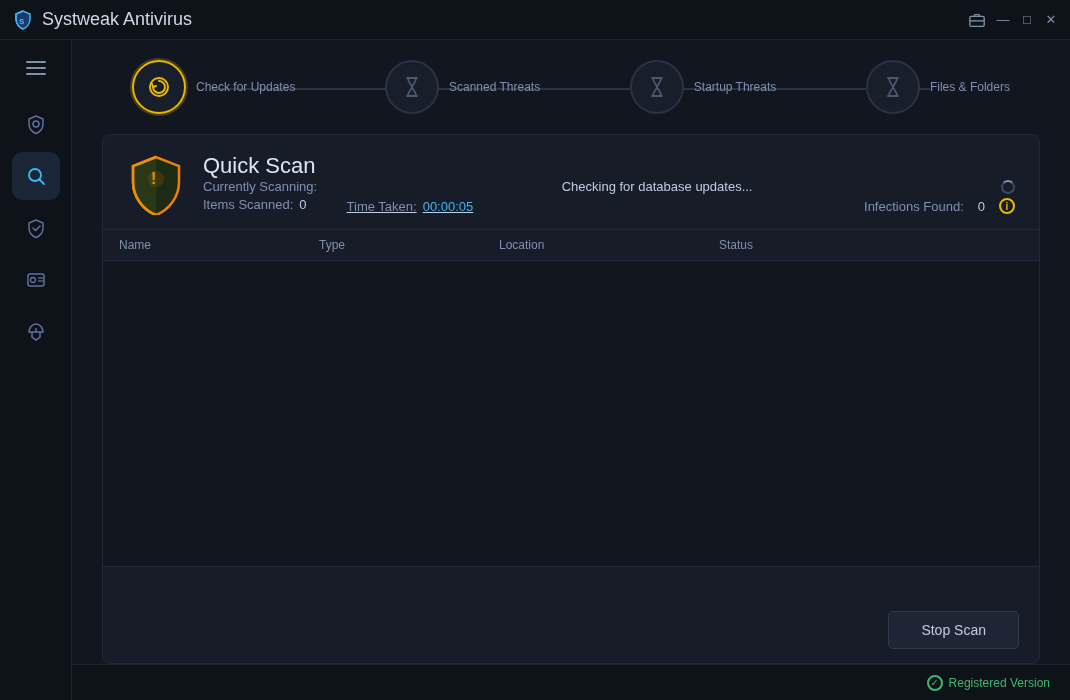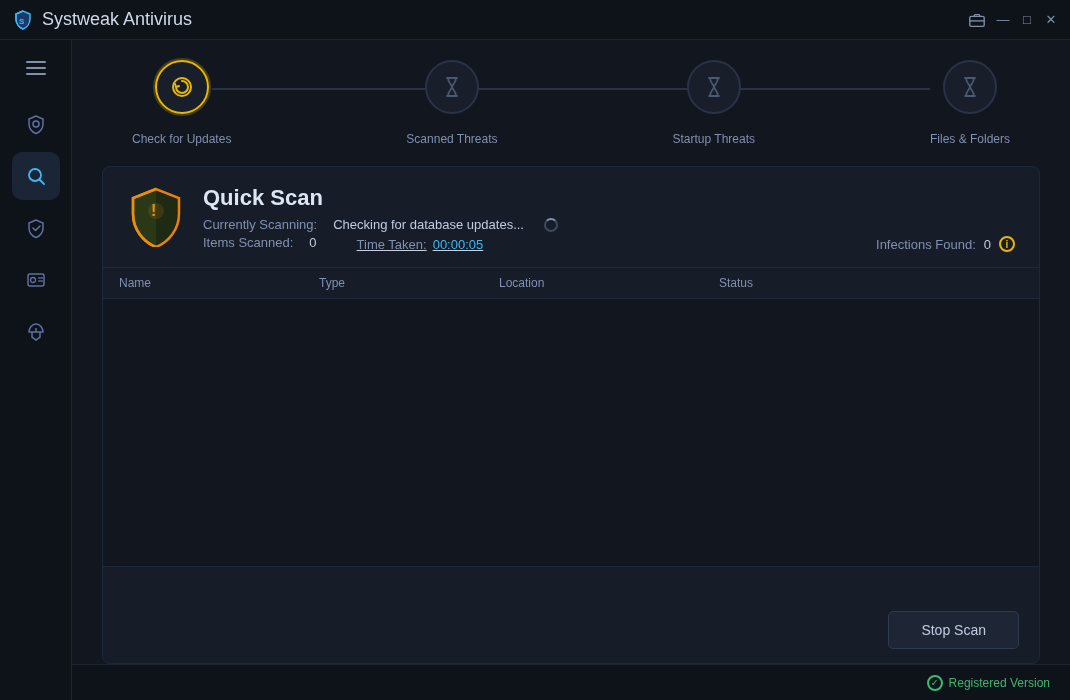--- a/index.html
+++ b/index.html
@@ -143,9 +143,9 @@
     }
     .step {
       display: flex;
-      flex-direction: column;
-      align-items: center;
-      gap: 18px;
+      flex-direction: row;
+      align-items: center;
+      gap: 10px;
       z-index: 1;
     }
     .step-circle {

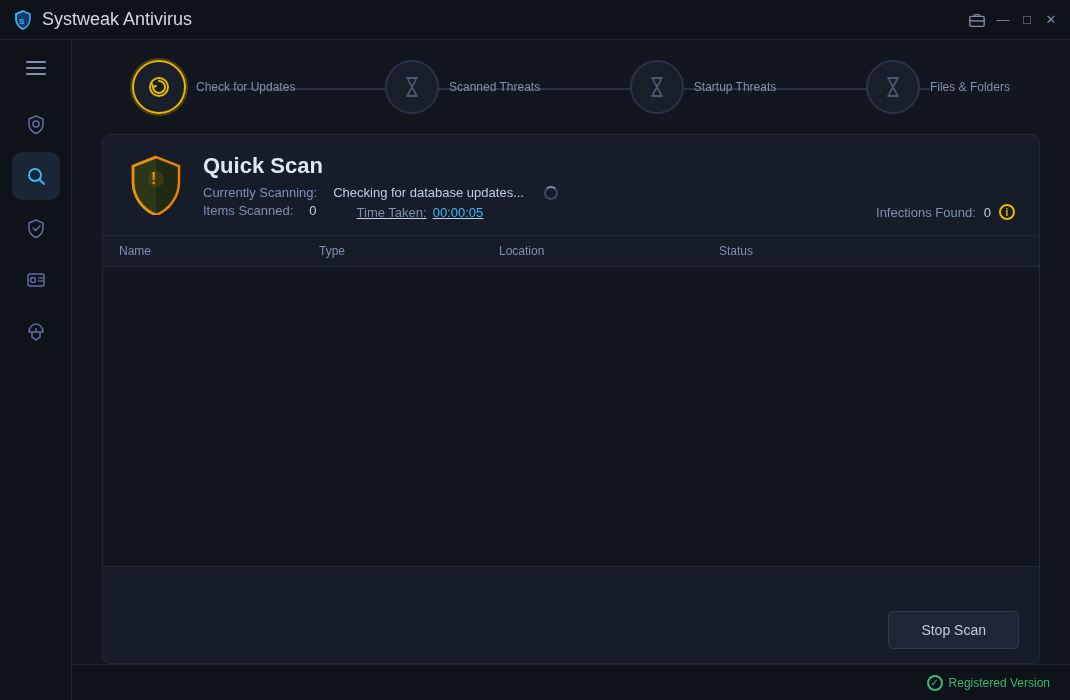--- a/index.html
+++ b/index.html
@@ -213,8 +213,7 @@
     .scan-title {
       font-size: 22px;
       color: #dde6f5;
-      font-weight: 700;
-      margin-bottom: 6px;
+      font-weight: 400;
     }
     .scan-row {
       display: flex;

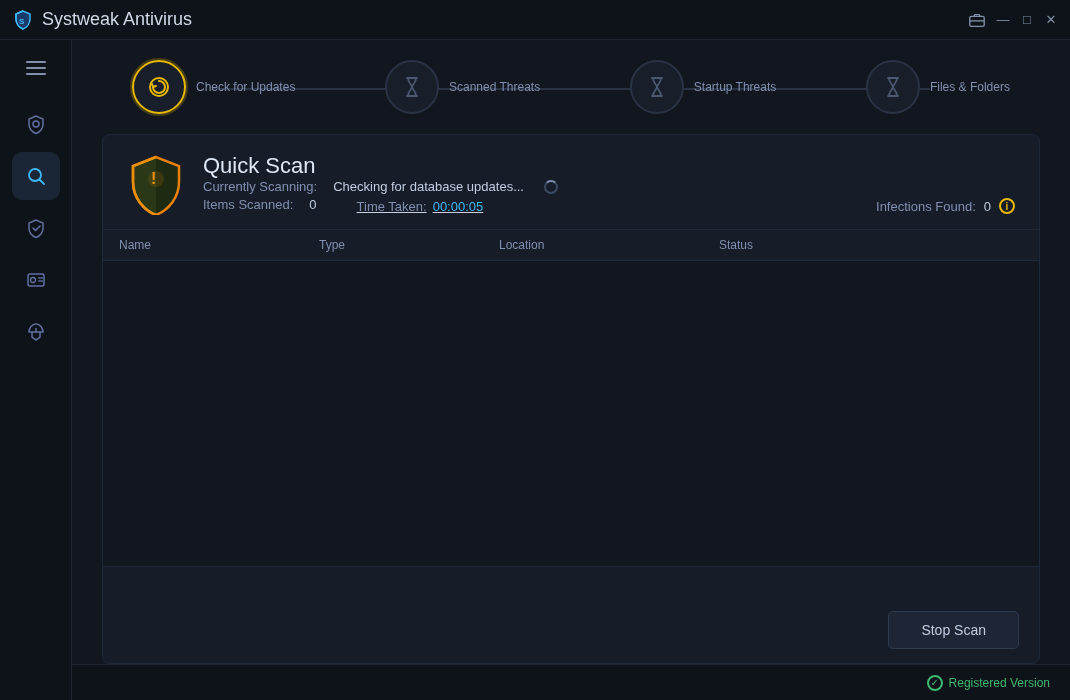--- a/index.html
+++ b/index.html
@@ -217,10 +217,11 @@
     }
     .scan-row {
       display: flex;
-      gap: 16px;
+      gap: 6px;
       align-items: center;
       margin-bottom: 3px;
       font-size: 13px;
+      justify-content: space-between;
     }
     .scan-row .label {
       color: #8090b0;

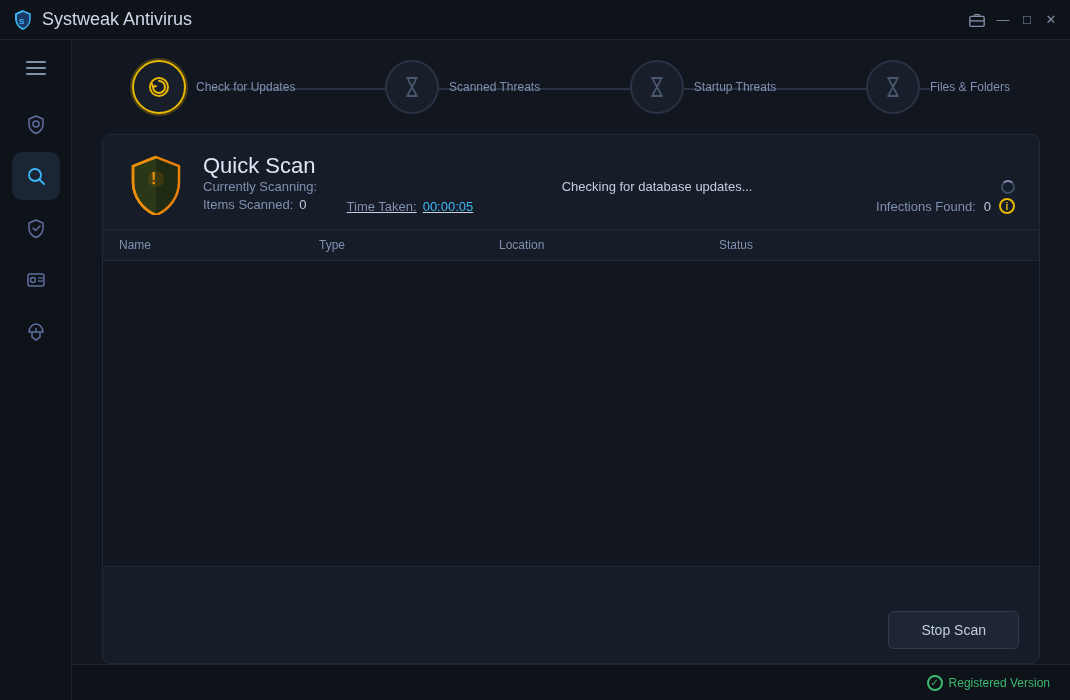--- a/index.html
+++ b/index.html
@@ -252,7 +252,7 @@
     .infections-group {
       display: flex;
       align-items: center;
-      gap: 8px;
+      gap: 14px;
       font-size: 13px;
       margin-left: auto;
     }

